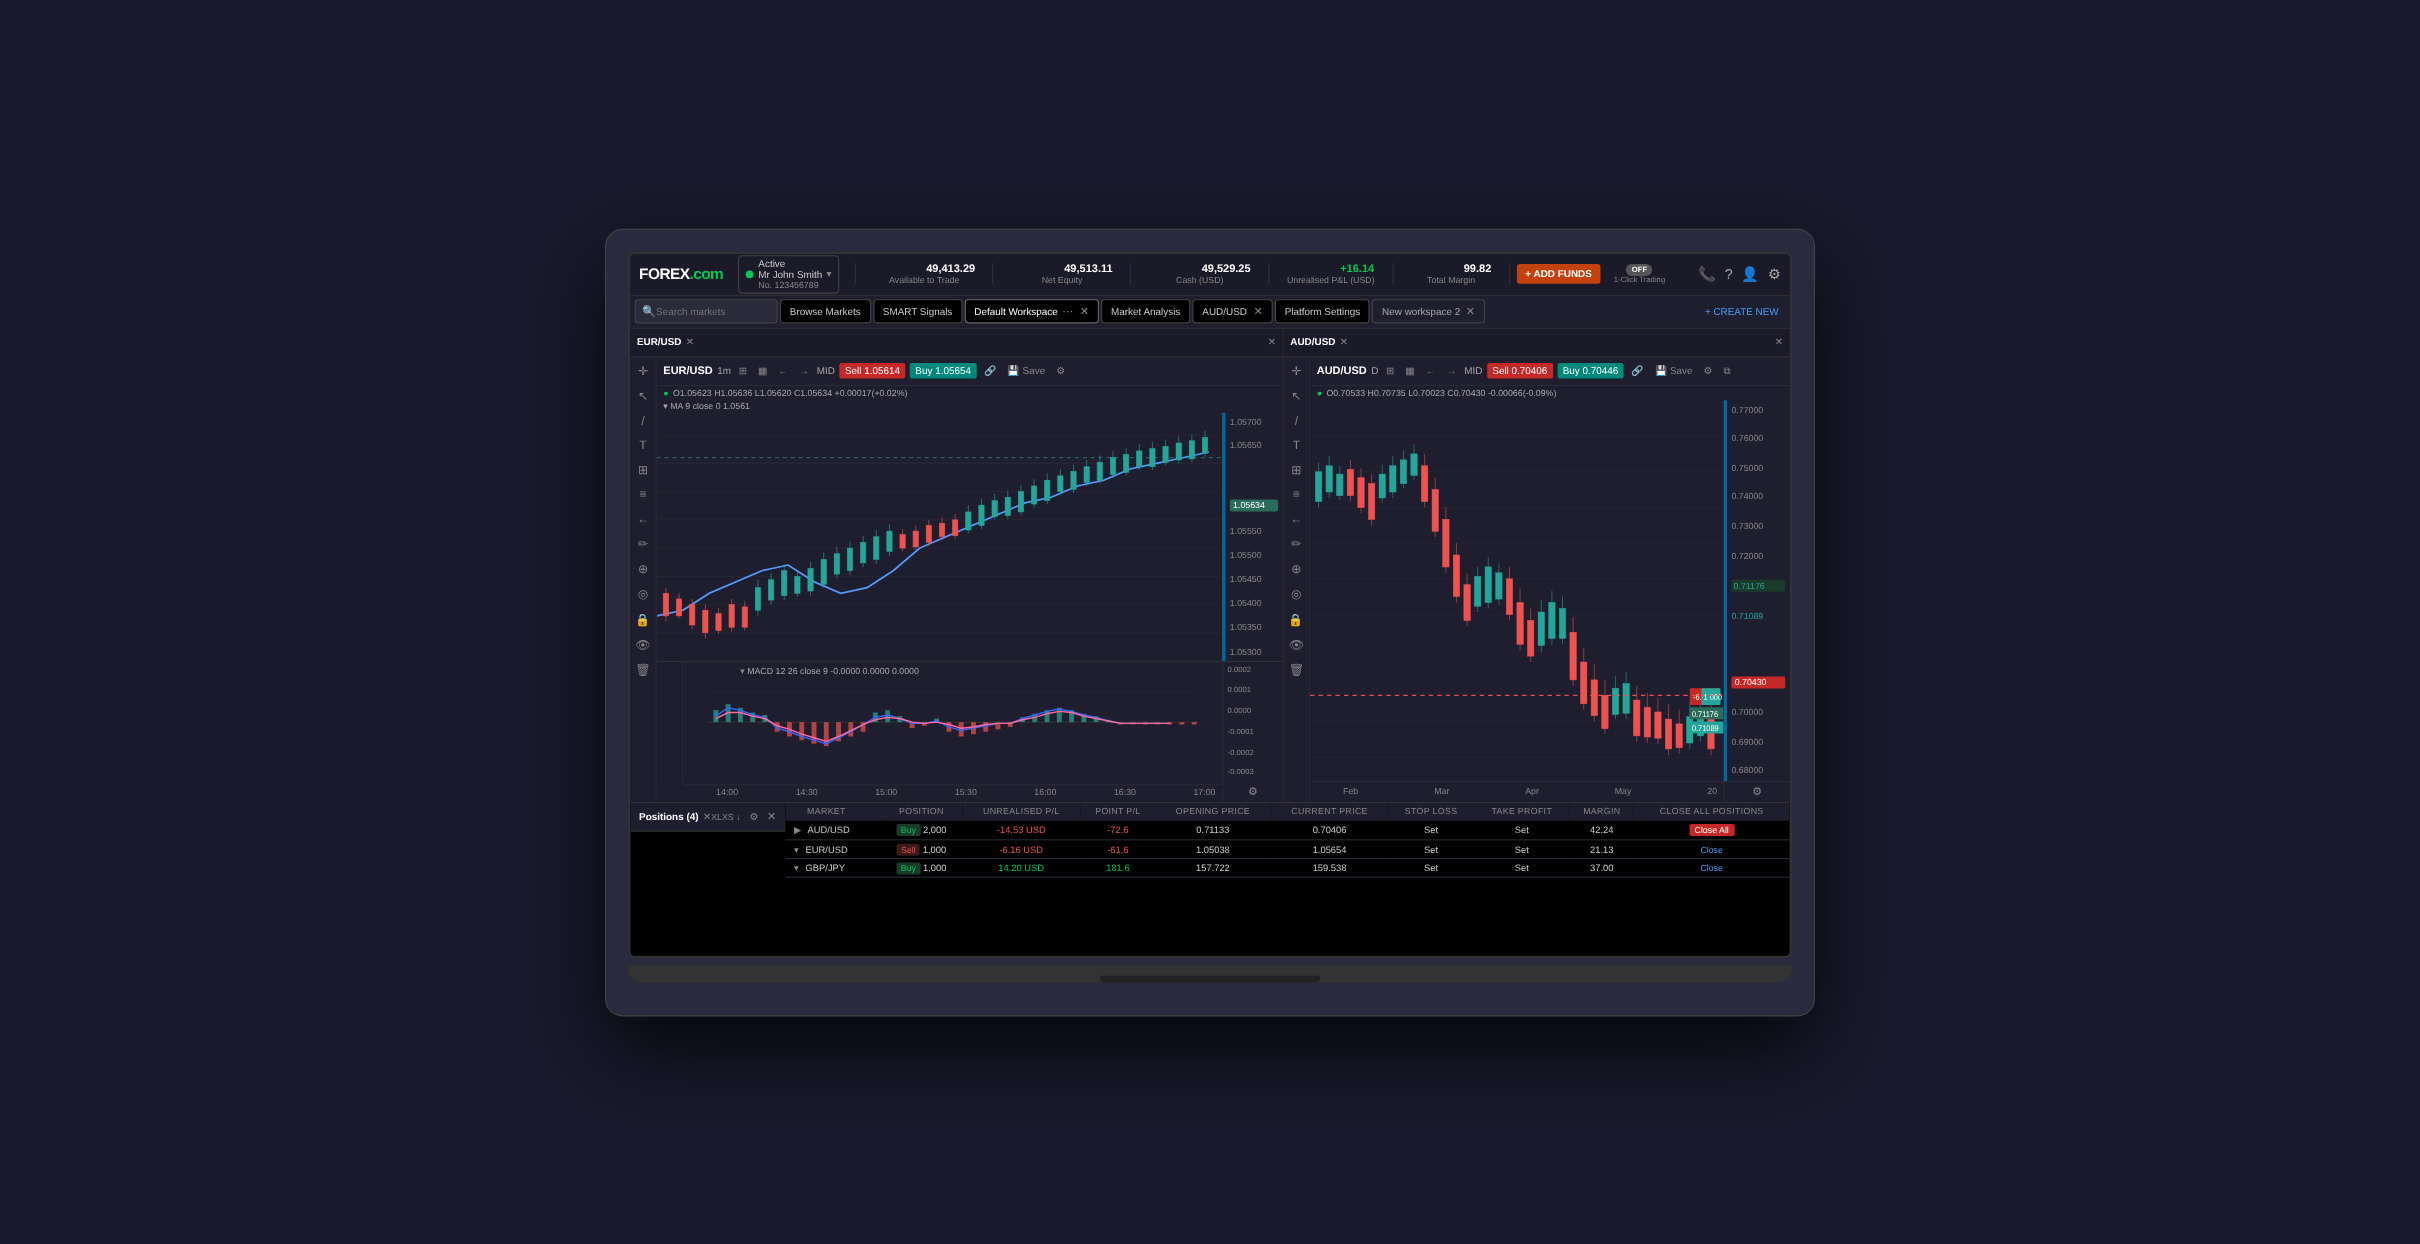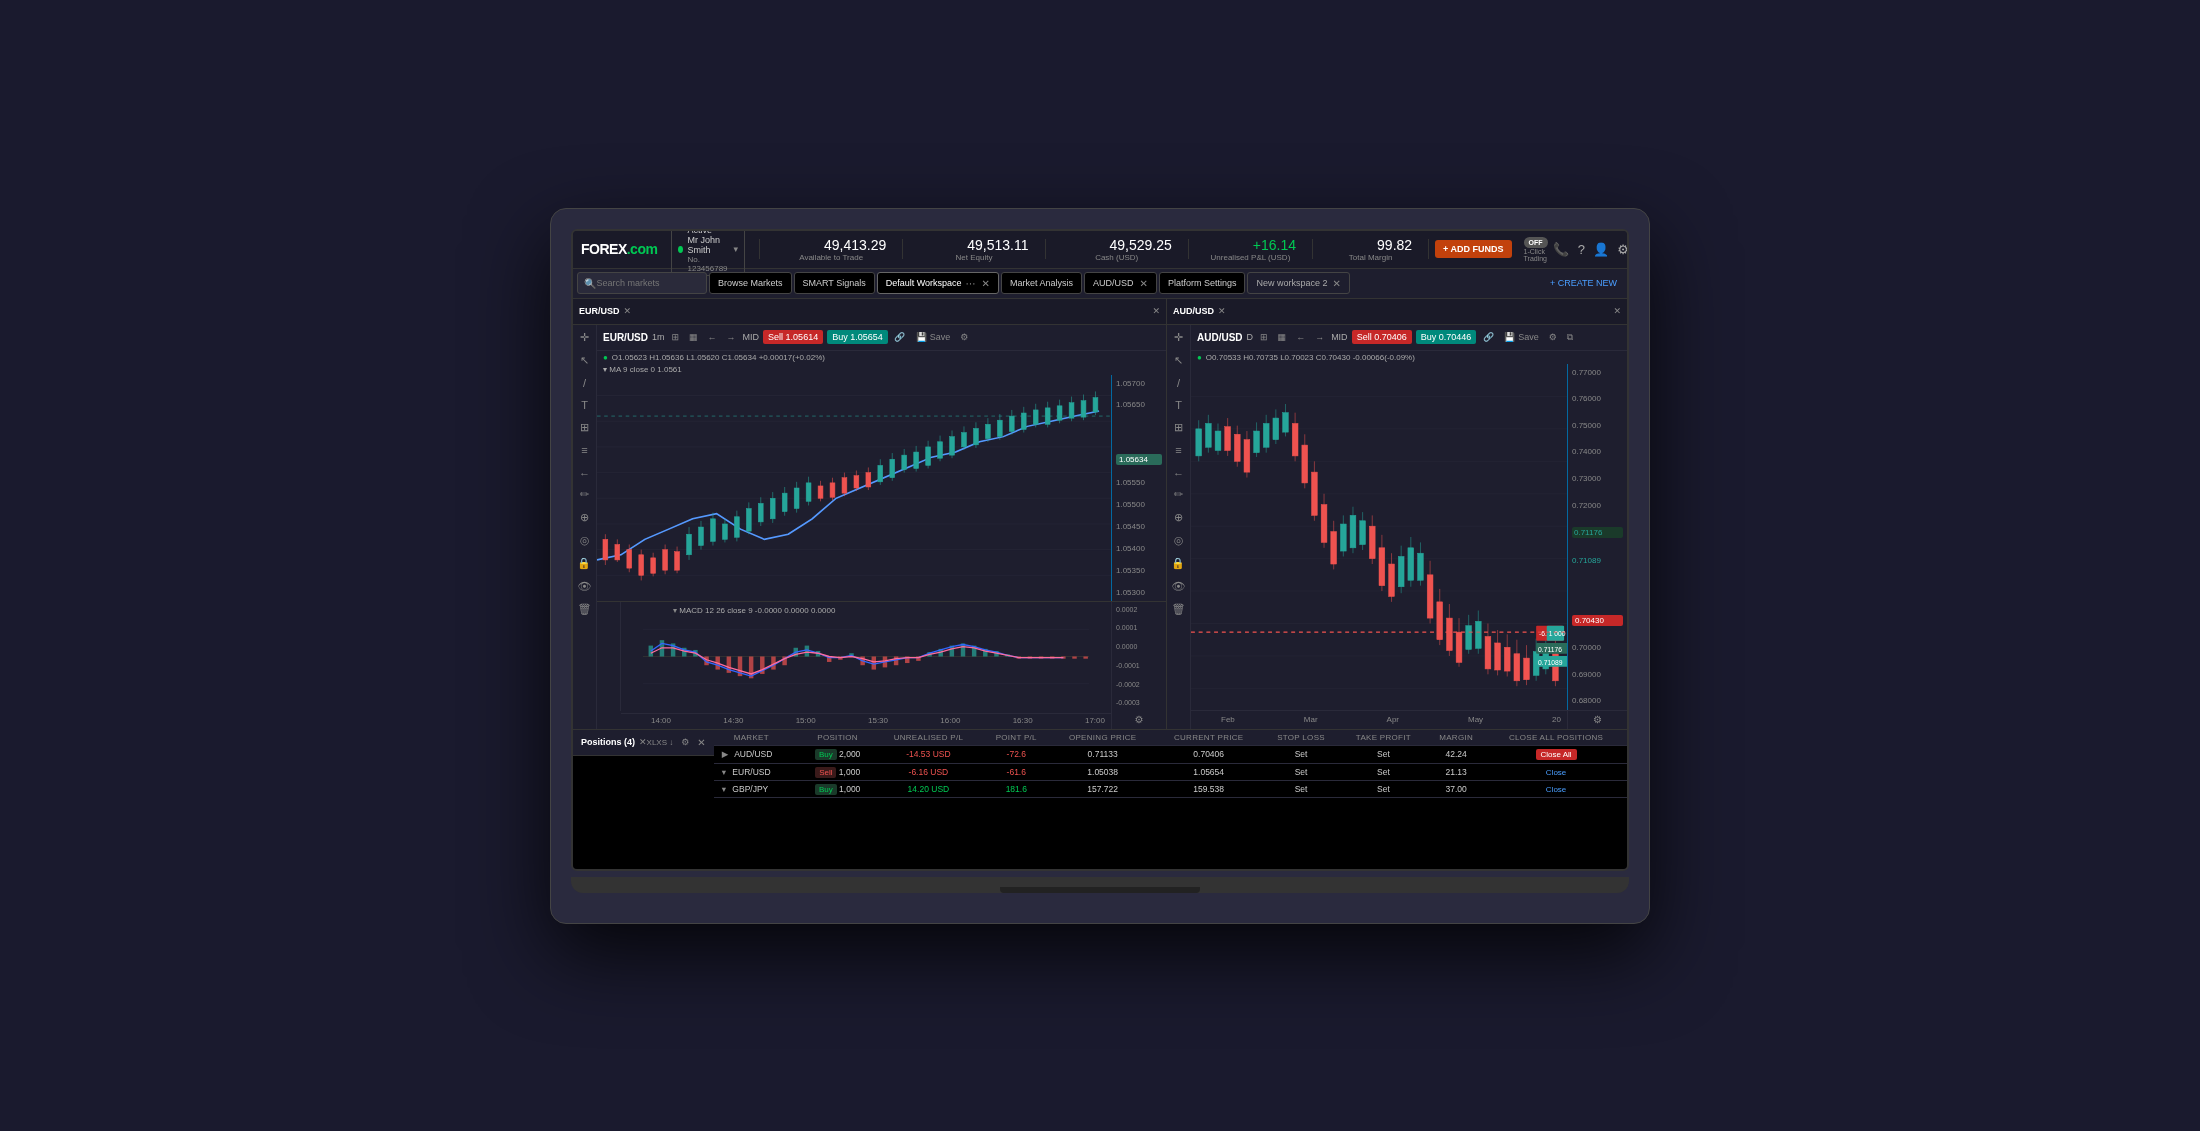--- a/index.html
+++ b/index.html
@@ -81,7 +81,7 @@
       flex-direction: column;
       align-items: center;
     }
-    .stat-value { color: white; font-size: 14px; font-weight: 400; margin-left: 48px; }
+    .stat-value { color: white; font-size: 10px; font-weight: 700; margin-left: 48px; }
     .stat-label { color: #888; font-size: 8px; }
     .stat-positive { color: #00c853; }
     .add-funds-btn {

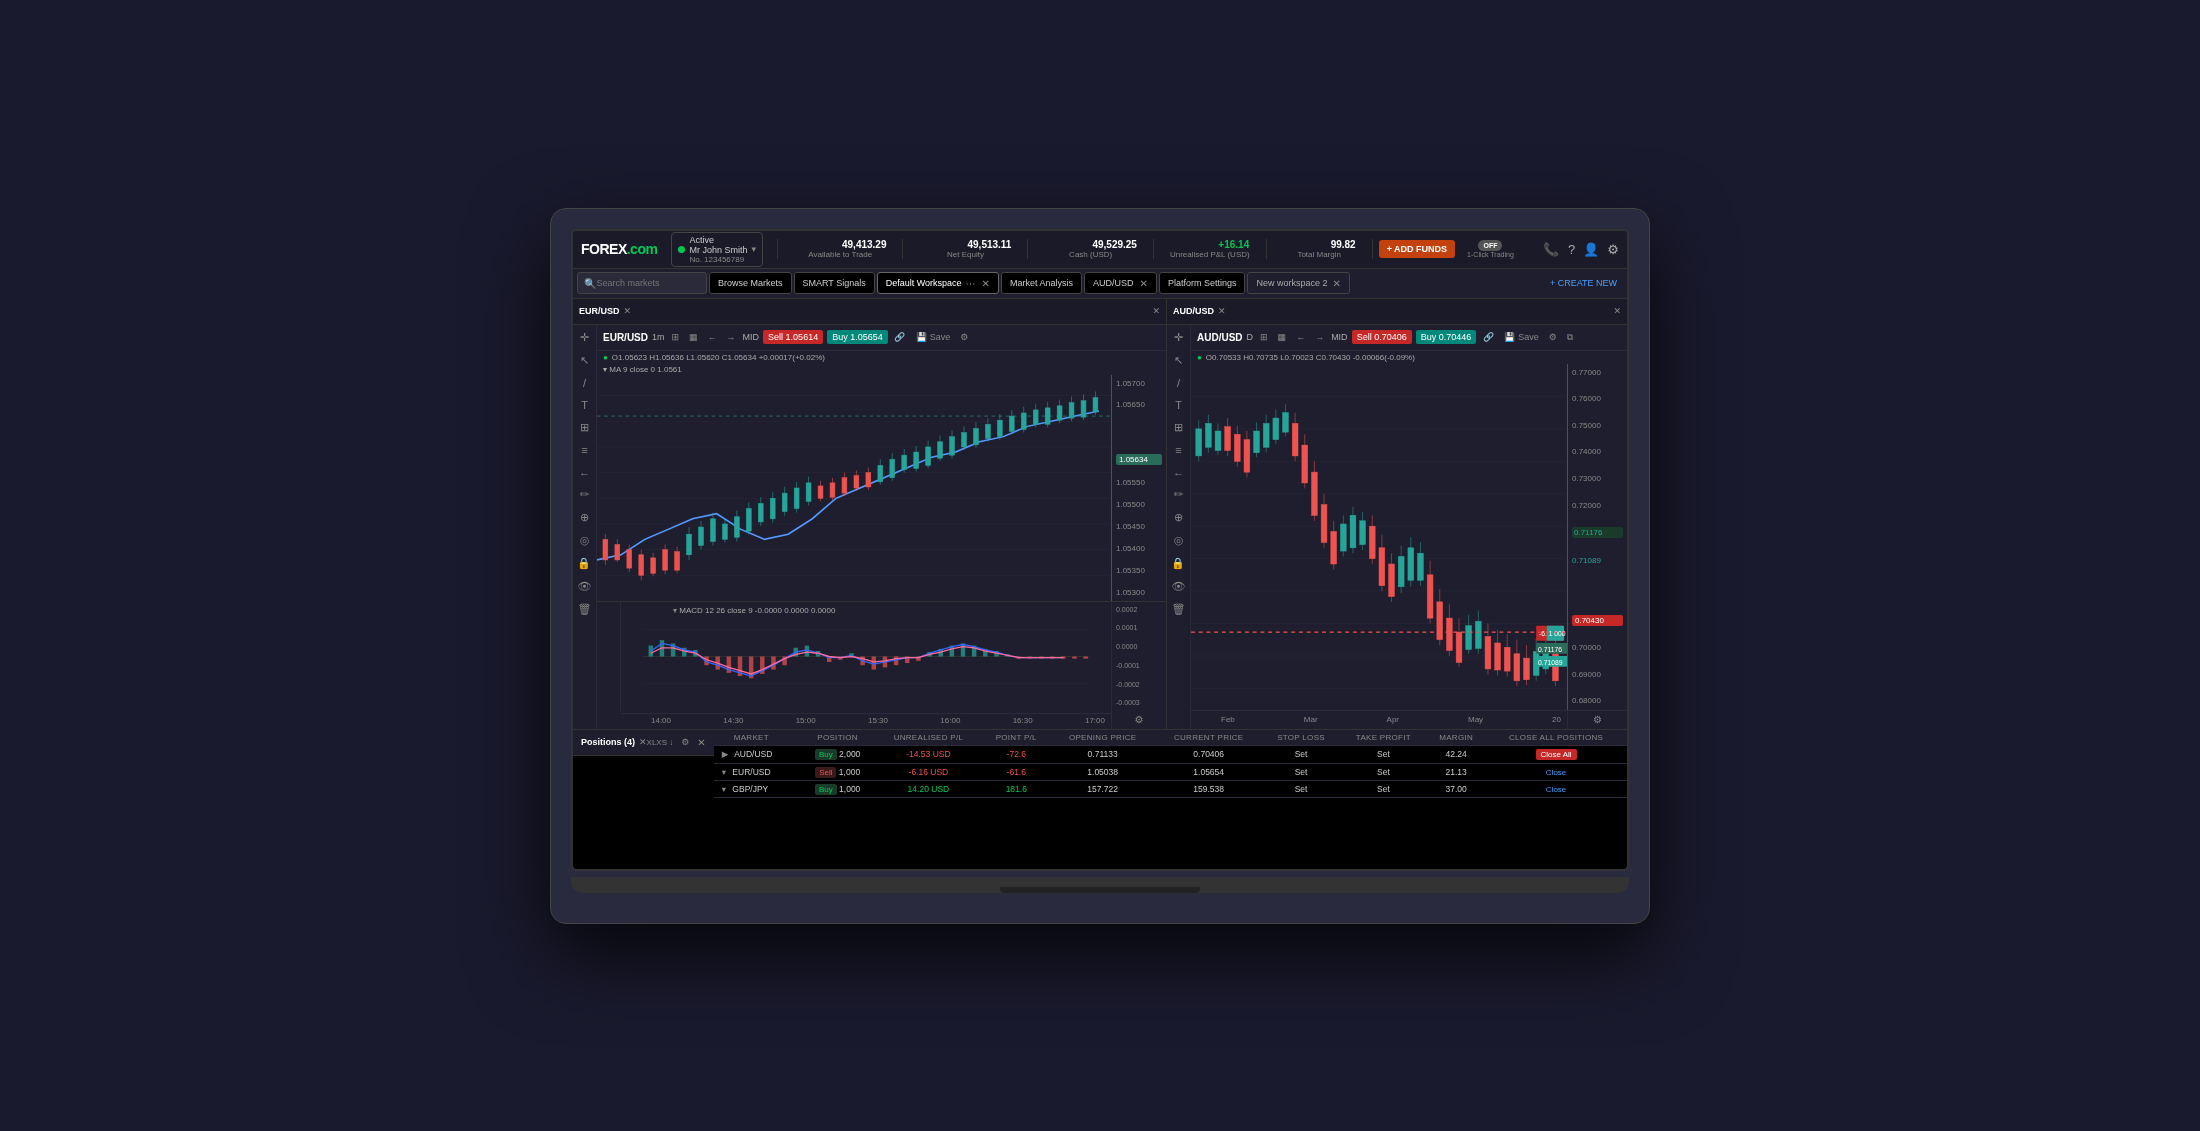--- a/index.html
+++ b/index.html
@@ -291,7 +291,7 @@
     .price-scale {
       width: 55px;
       background: #1e1e2e;
-      border-left: 1px solid #0369a1;
+      border-left: 3px solid #0369a1;
       display: flex;
       flex-direction: column;
       justify-content: space-between;

